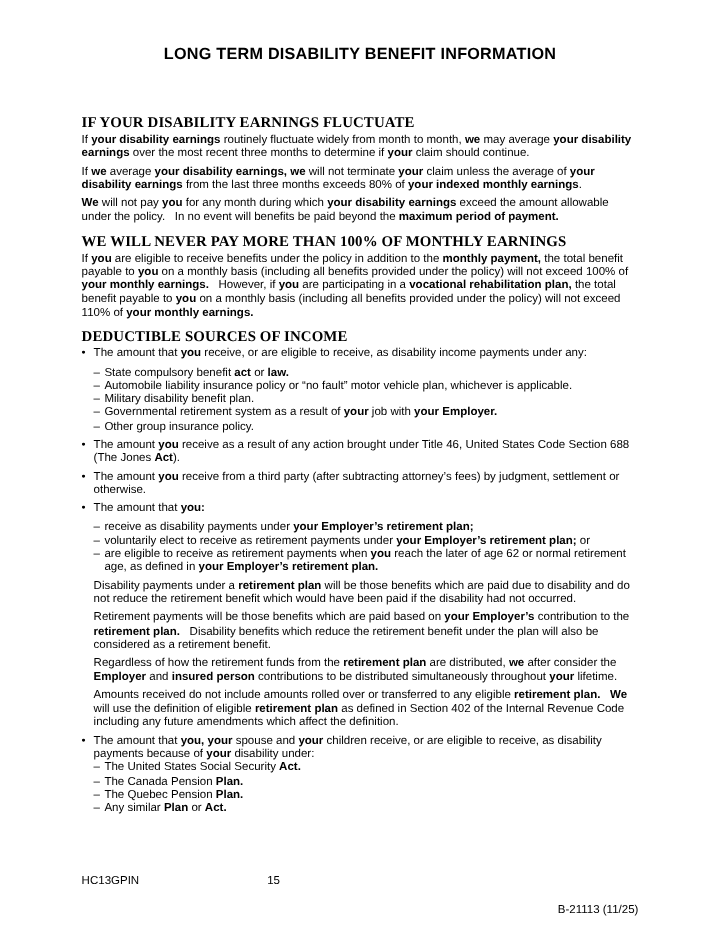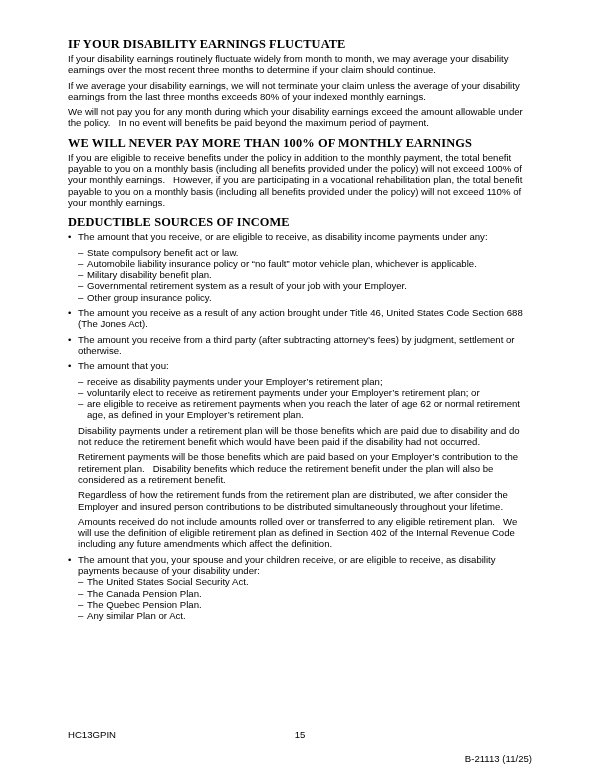--- a/index.html
+++ b/index.html
@@ -42,6 +42,7 @@
 <body>
 
 <div class="page">
+  <div class="doc-title">LONG TERM DISABILITY BENEFIT INFORMATION</div>
   <div class="doc-body">
       <div class="section-heading">IF YOUR DISABILITY EARNINGS FLUCTUATE</div>
       <div class="para"><span>If </span><b>your disability earnings</b><span> routinely fluctuate widely from month to month, </span><b>we</b><span> may average </span><b>your disability earnings</b><span> over the most recent three months to determine if </span><b>your</b><span> claim should continue.</span></div>

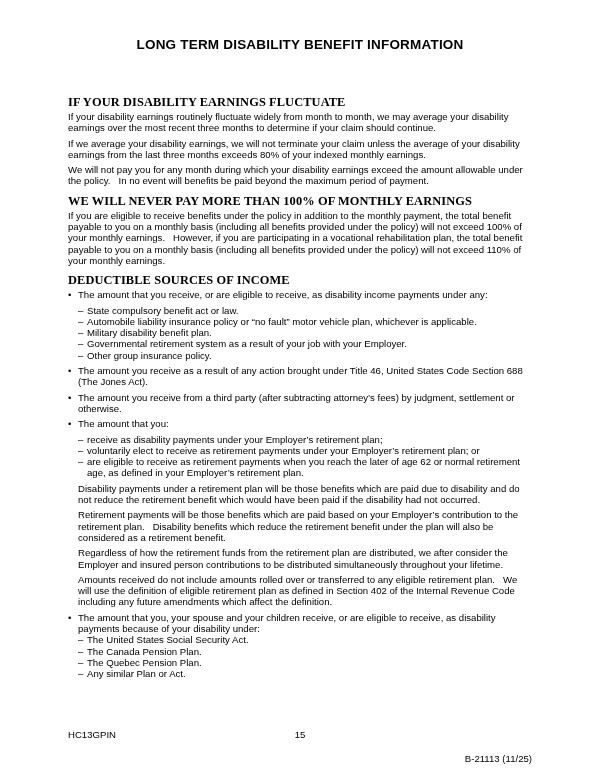--- a/index.html
+++ b/index.html
@@ -29,7 +29,7 @@
   .dash-list { margin-left: 10px; }
   .dash-item { display: flex; }
   .dash-item .dash { flex: 0 0 9px; width: 9px; }
-  b { font-weight: normal; }
+  b { font-weight: bold; }
   .footer {
     position: absolute; left: 68px; right: 68px; top: 729px;
     display: flex; font-size: 9.6px; line-height: 11px;

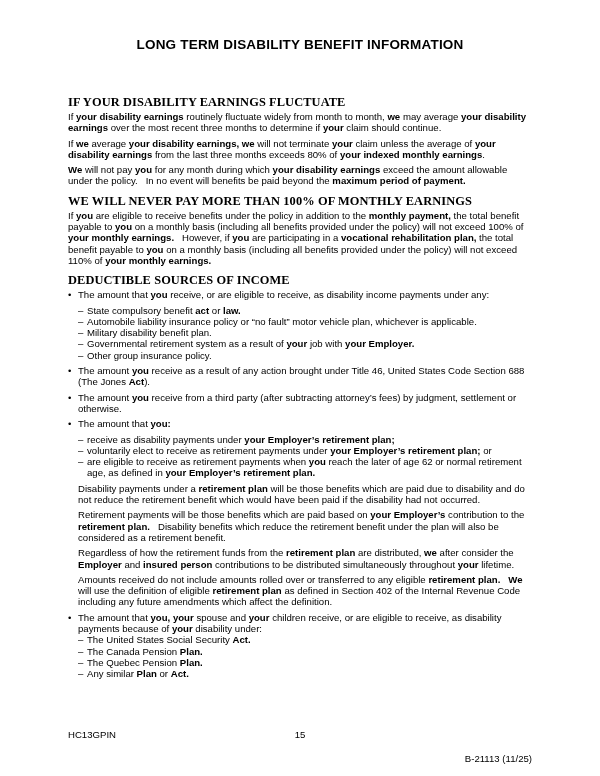--- a/index.html
+++ b/index.html
@@ -35,7 +35,7 @@
     display: flex; font-size: 9.6px; line-height: 11px;
   }
   .footer .f-left { flex: 1; text-align: left; }
-  .footer .f-center { flex: 1; text-align: center; }
+  .footer .f-center { flex: 1; }
   .footer .f-right { flex: 1; text-align: right; margin-top: 24px; }
 </style>
 </head>

